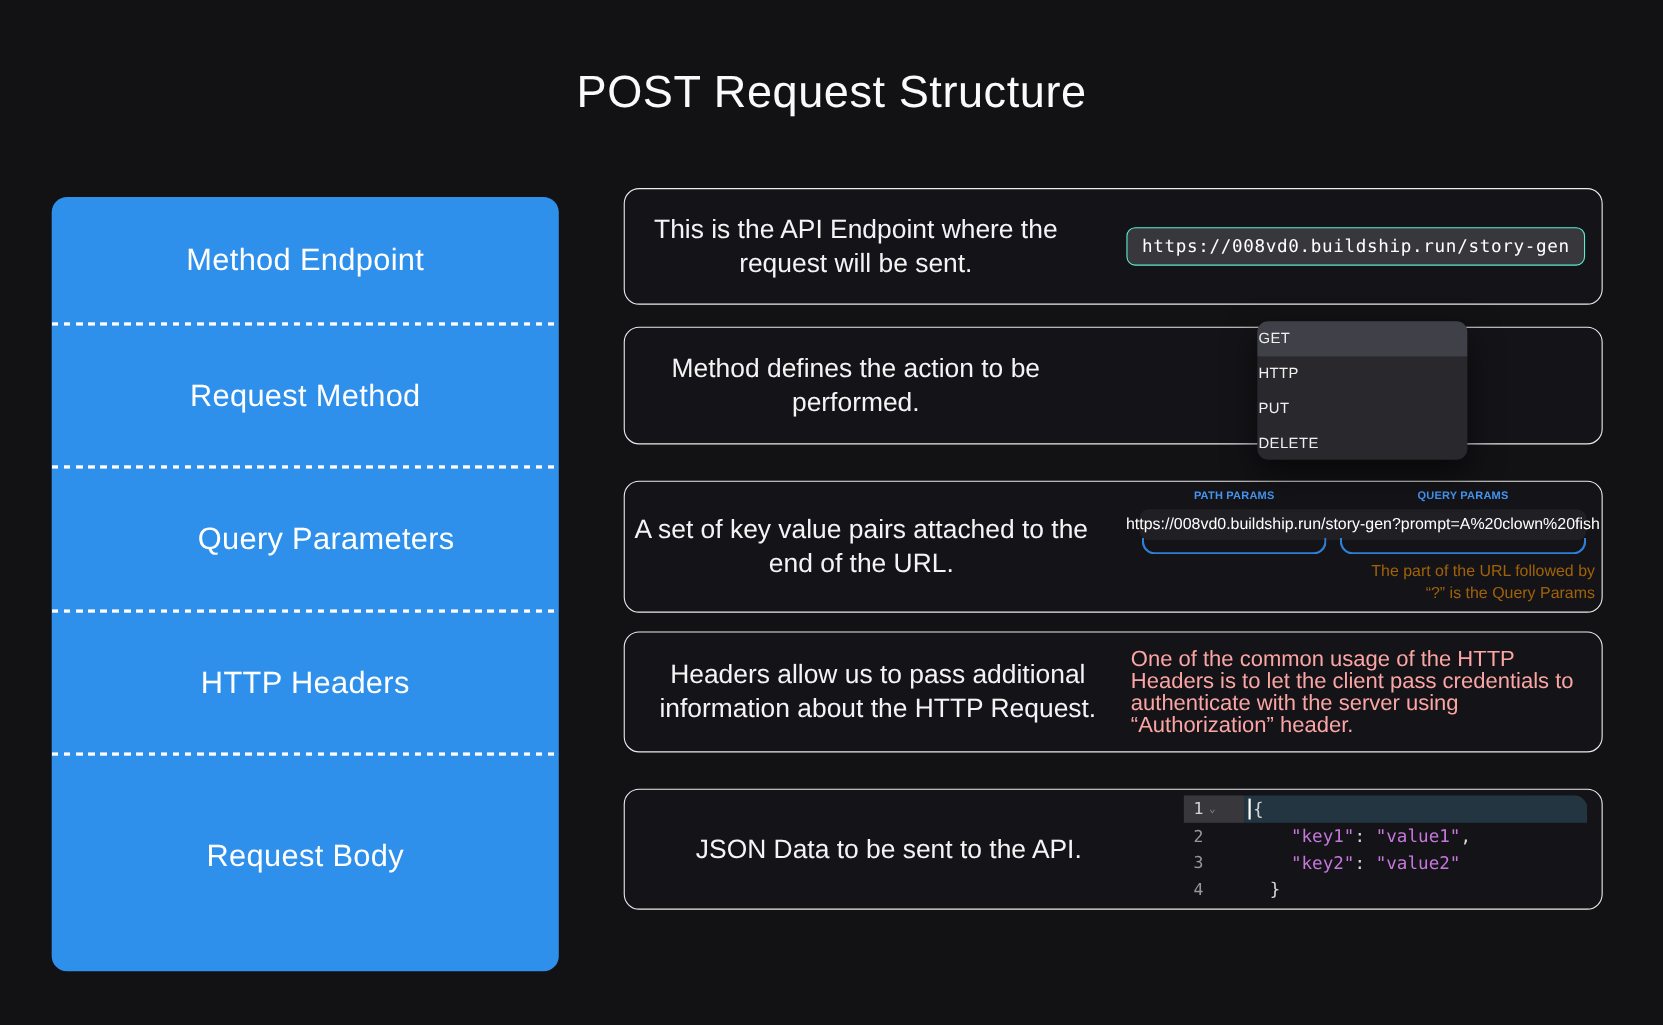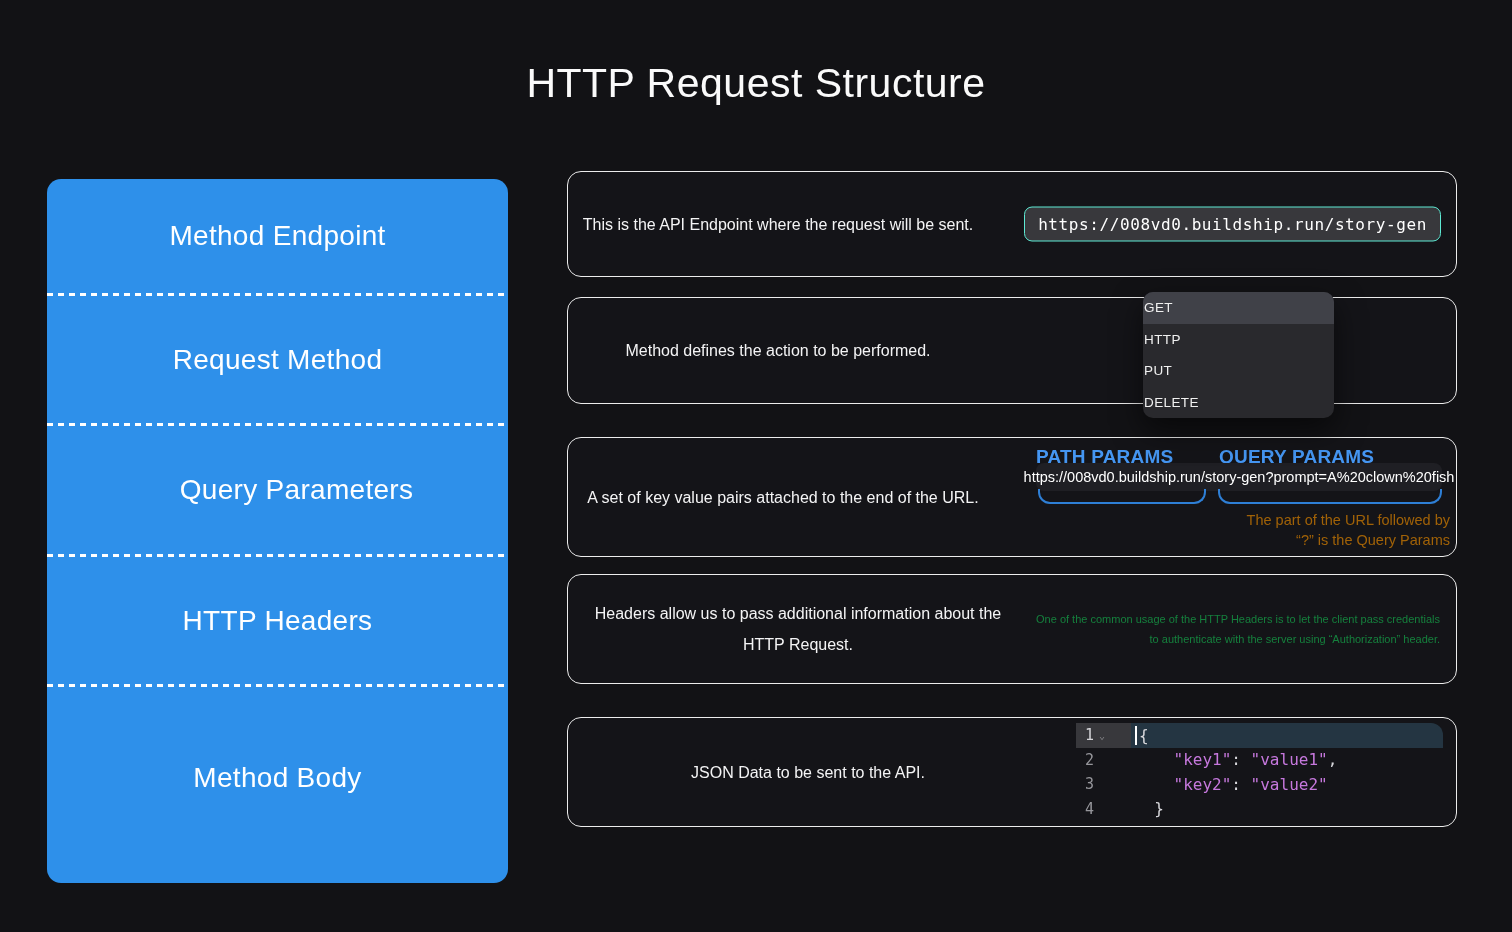--- a/index.html
+++ b/index.html
@@ -141,7 +141,7 @@
 </head>
 <body>
 
-<div class="page-title">HTTP Request Structure</div>
+<div class="page-title">POST Request Structure</div>
 
 <div class="sidebar" id="sidebar">
     <div class="sidebar-section" style="height: 114px;">Method Endpoint</div>

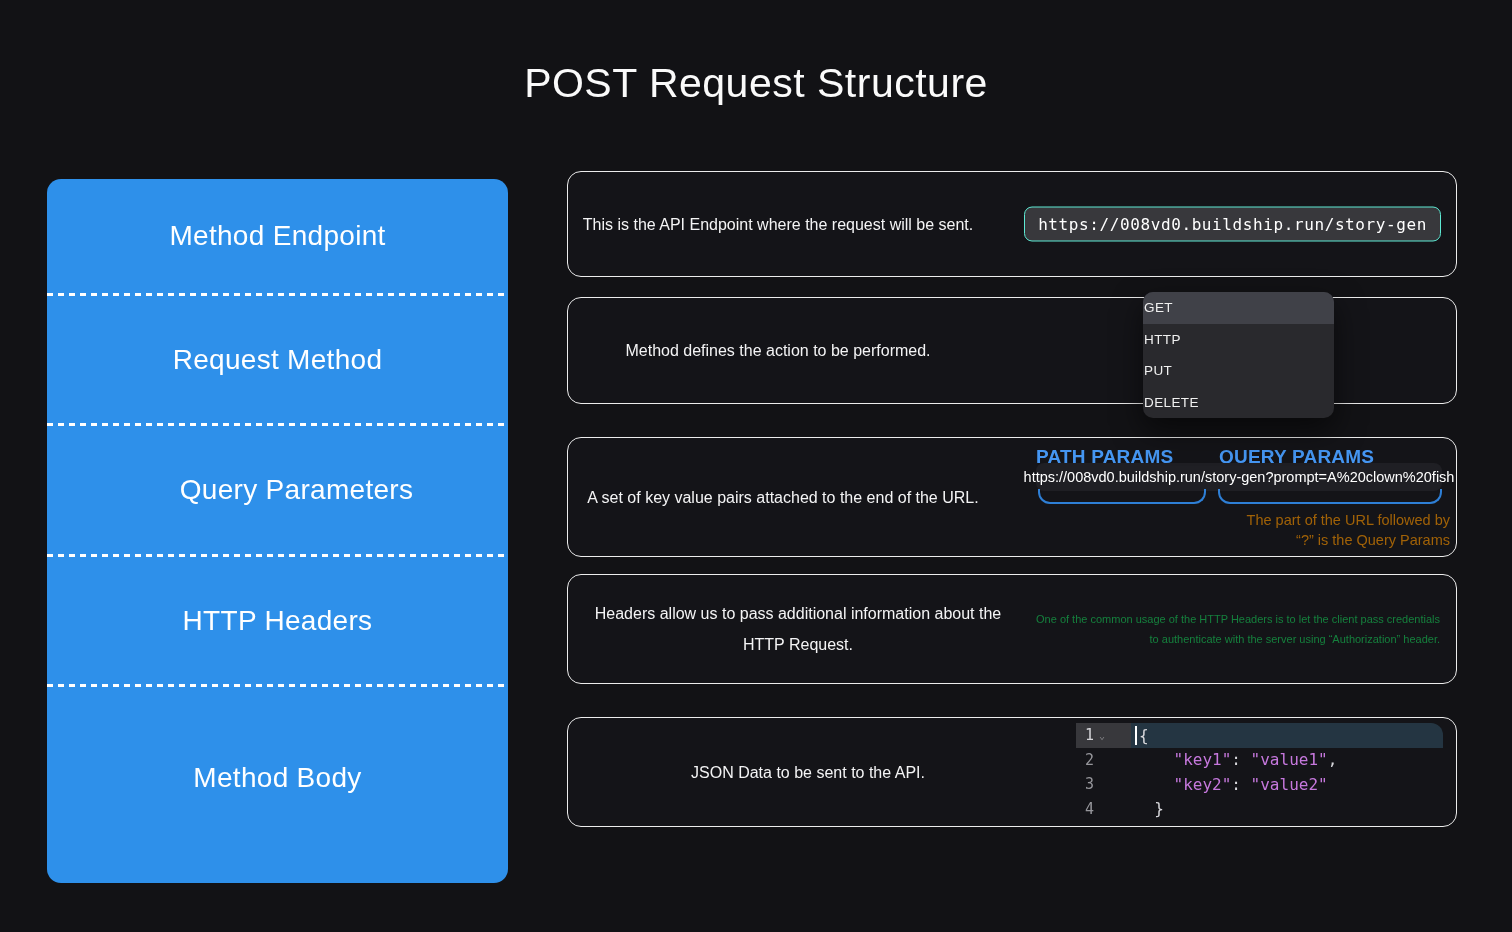--- a/index.html
+++ b/index.html
@@ -46,7 +46,7 @@
   .panel-desc {
     position:absolute; top:0; height:100%;
     display:flex; align-items:center; justify-content:center;
-    text-align:center; font-size:16px; line-height:31px;
+    text-align:center; font-size:24px; line-height:31px;
     color:#f4f4f5; font-weight:500;
   }
   #panel-endpoint .panel-desc { left:0; width:420px; }

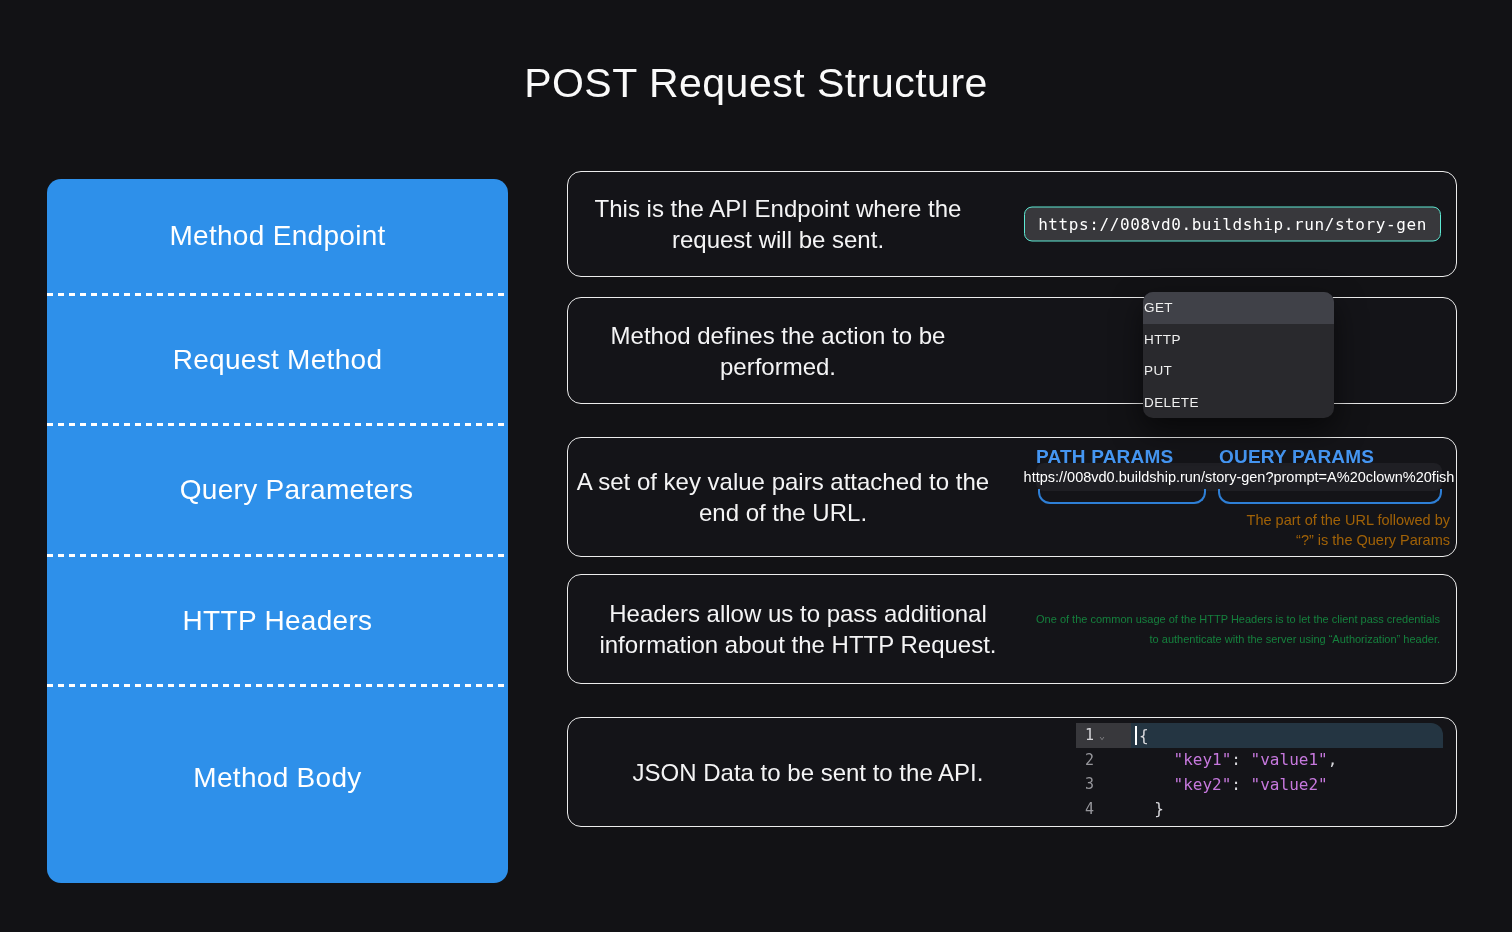--- a/index.html
+++ b/index.html
@@ -79,8 +79,8 @@
 
   
   .param-label {
-    position:absolute; top:8px; 
-    font-size:19px; font-weight:700; letter-spacing:0.2px; color:#4596F2;
+    position:absolute; top:8px; text-align:center;
+    font-size:10px; font-weight:700; letter-spacing:0.2px; color:#4596F2;
     white-space:nowrap;
   }
   #path-label  { left:468px; width:172px; }

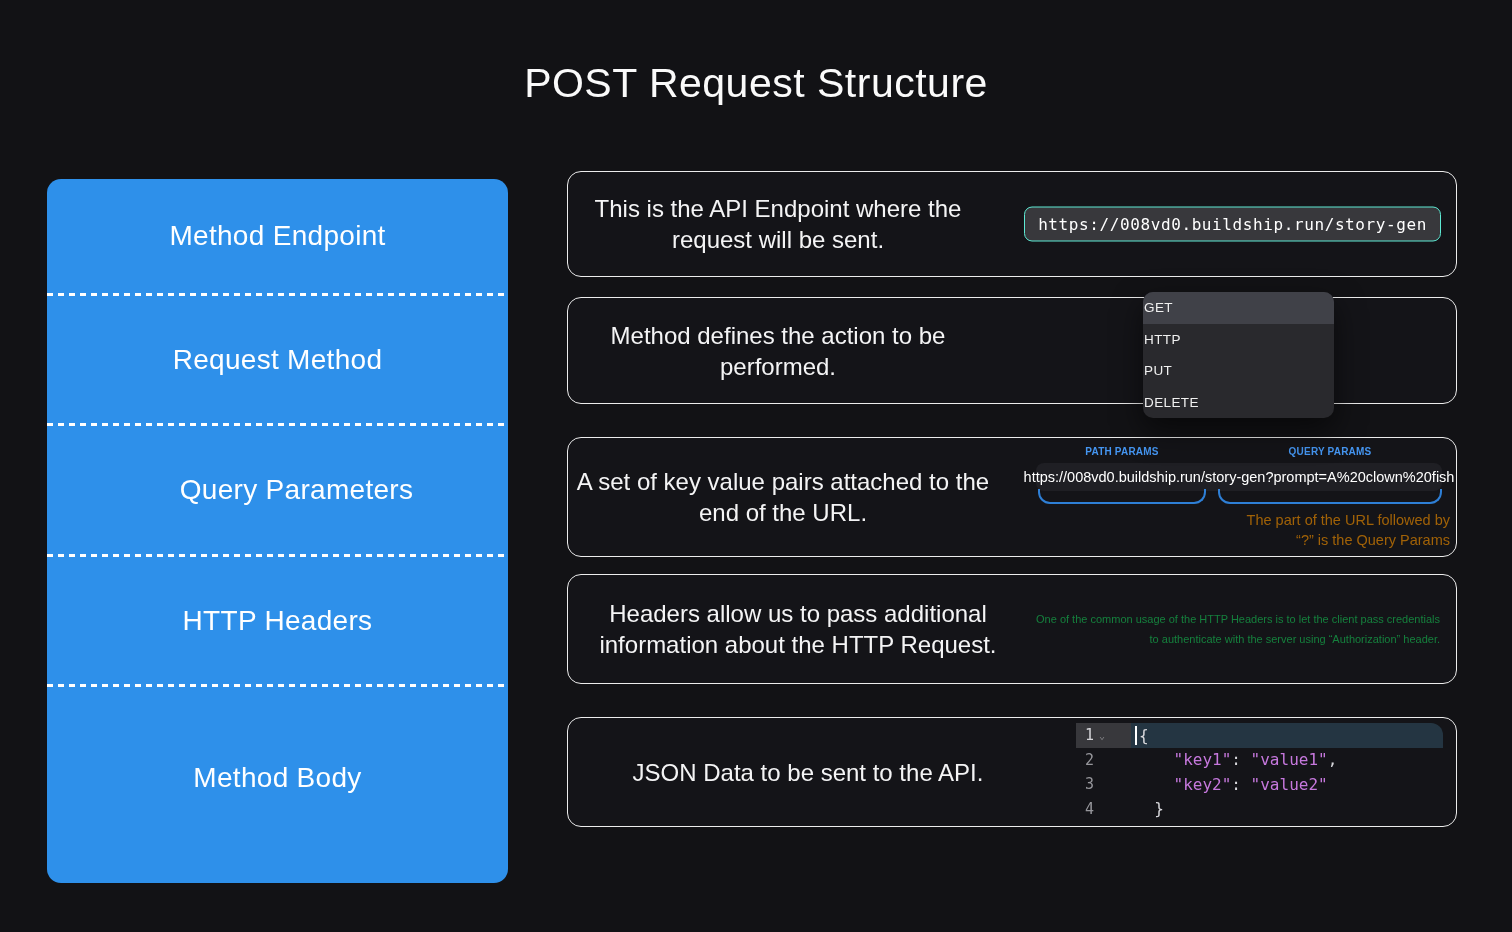--- a/index.html
+++ b/index.html
@@ -105,8 +105,8 @@
   }
   .headers-note {
     position:absolute; right:16px; top:50%; transform:translateY(-50%);
-    width:412px; text-align:right; font-size:11px; line-height:20px;
-    color:#15803d; font-weight:500;
+    width:412px; text-align:left; font-size:20px; line-height:20px;
+    color:#fca5a5; font-weight:500;
   }
 
   

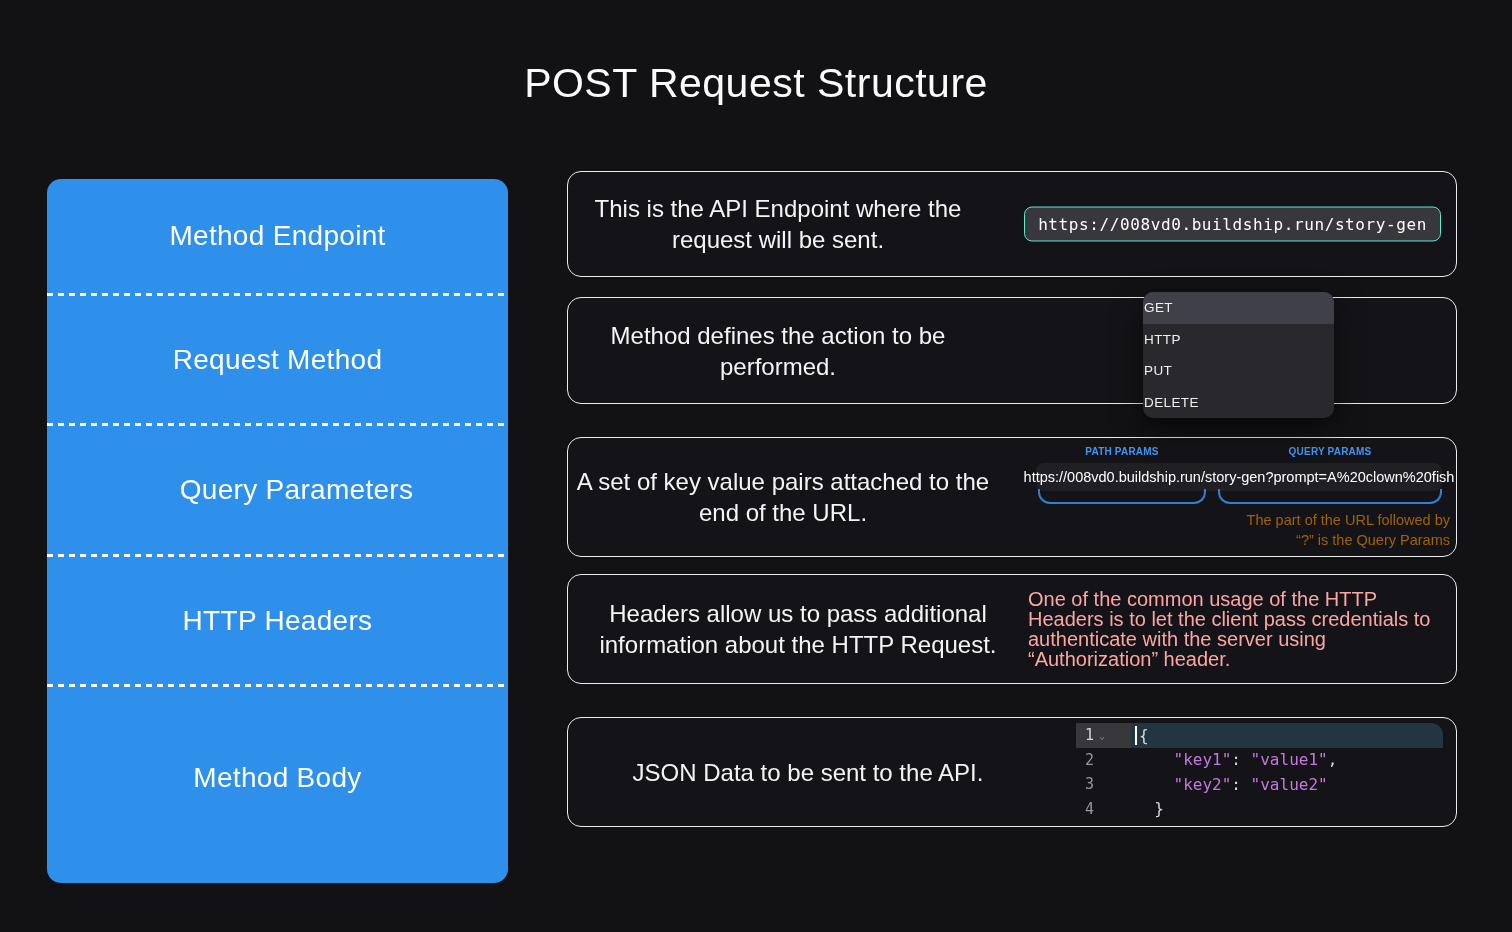--- a/index.html
+++ b/index.html
@@ -152,7 +152,7 @@
     <div class="sidebar-divider"></div>
     <div class="sidebar-section" style="height: 127px;">HTTP Headers</div>
     <div class="sidebar-divider"></div>
-    <div class="sidebar-section last">Method Body</div>
+    <div class="sidebar-section last">Request Body</div>
   </div>
 
 <div class="panel" id="panel-endpoint">

